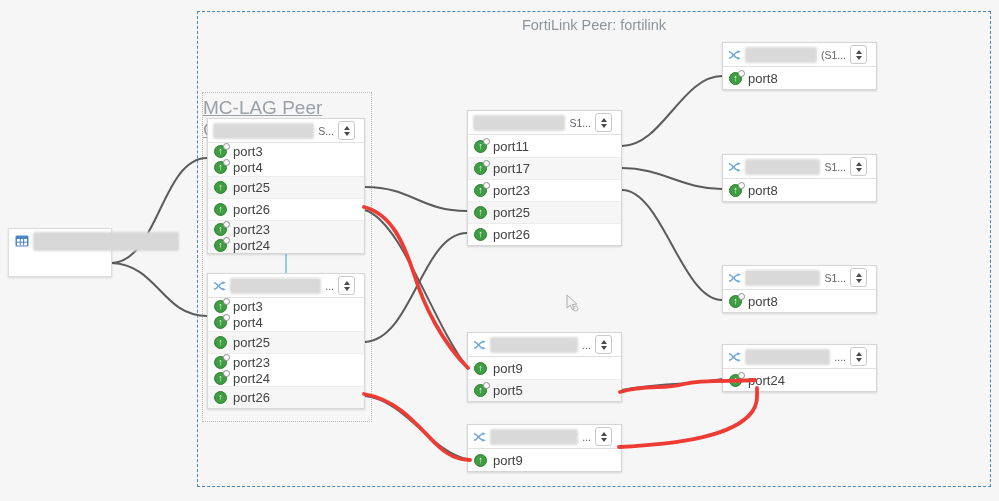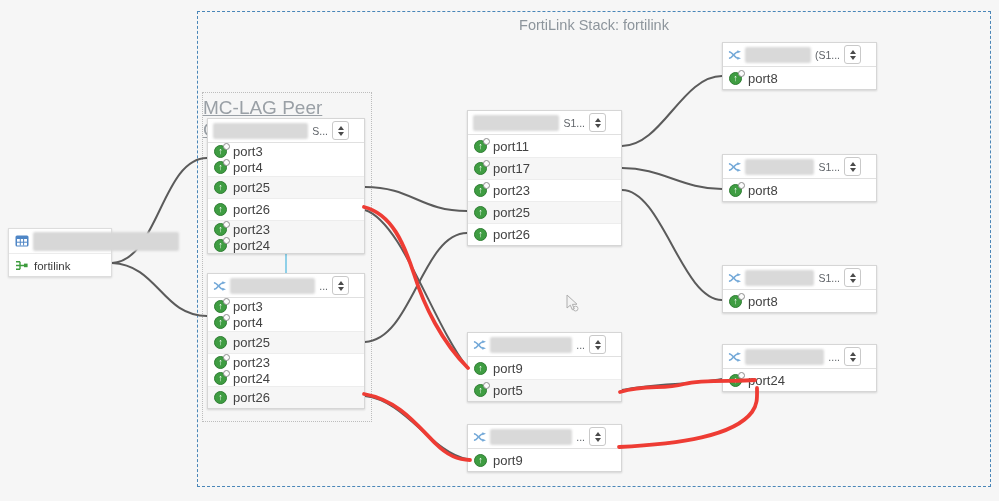--- a/index.html
+++ b/index.html
@@ -75,7 +75,7 @@
     </svg>
 
   <div class="stack-box" id="stack-box" style="left: 197px; top: 11px; width: 794px; height: 476px;">
-    <div class="stack-title">FortiLink Stack: fortilink</div>
+    <div class="stack-title">FortiLink Peer: fortilink</div>
   </div>
 
   <div class="mclag-box" id="mclag-box" style="left: 202px; top: 92px; width: 170px; height: 330px;">

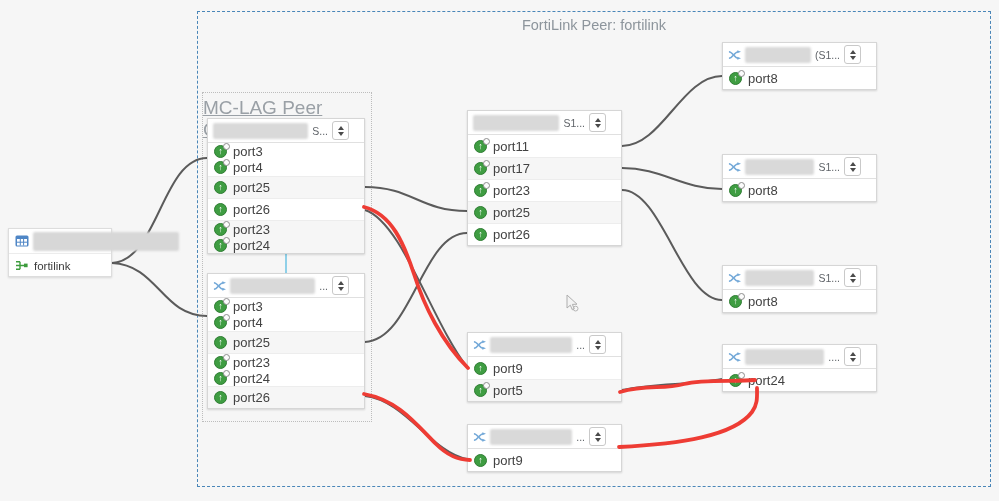--- a/index.html
+++ b/index.html
@@ -27,7 +27,7 @@
 
   .sw{position:absolute;background:#fff;border:1px solid #d6d6d6;z-index:2;
     box-shadow:0 1px 2px rgba(0,0,0,.14);}
-  .sw-head{height:24px;display:flex;align-items:center;padding:0 15px 0 5px;gap:4px;
+  .sw-head{height:24px;display:flex;align-items:center;padding:0 9px 0 5px;gap:4px;
     border-bottom:1px solid #e0e0e0;background:#fff;}
   .name-blur{flex:1 1 auto;height:16px;background:#d9d9d9;border-radius:2px;filter:blur(1px);}
   .trail{font-size:10.5px;color:#5f6368;white-space:nowrap;}

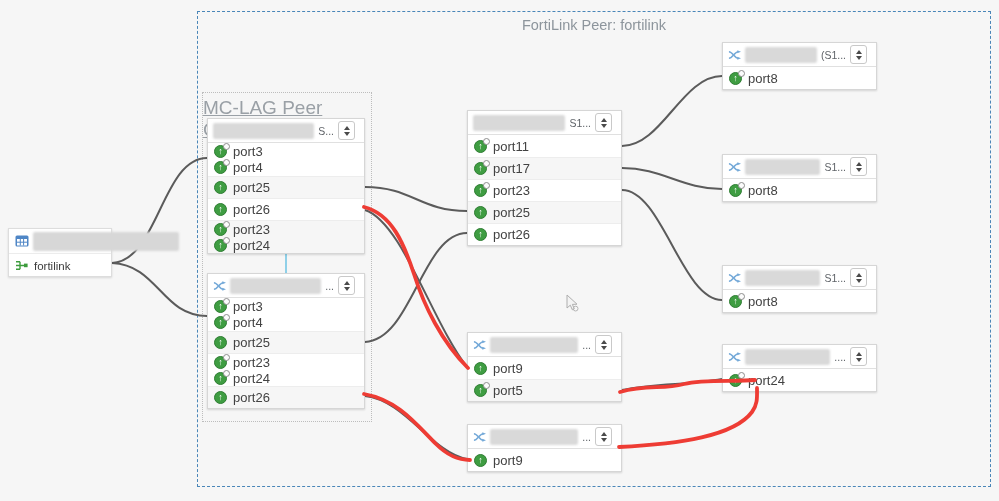--- a/index.html
+++ b/index.html
@@ -91,13 +91,6 @@
       </svg>
       <span class="gw-blur"></span>
     </div>
-    <div class="gw-row">
-      <svg width="13" height="11" viewBox="0 0 13 11">
-        <path d="M1,1.8 H5 M1,5.5 H5 M1,9.2 H5 M5,1.8 V9.2 M5,5.5 H9" stroke="#3d9c3d" stroke-width="1.4" fill="none"></path>
-        <rect x="9" y="3.6" width="3.6" height="3.6" fill="#3d9c3d"></rect>
-      </svg>
-      <span class="gw-label">fortilink</span>
-    </div>
   </div>
 
   <svg id="red-layer" class="layer" width="999" height="501">

